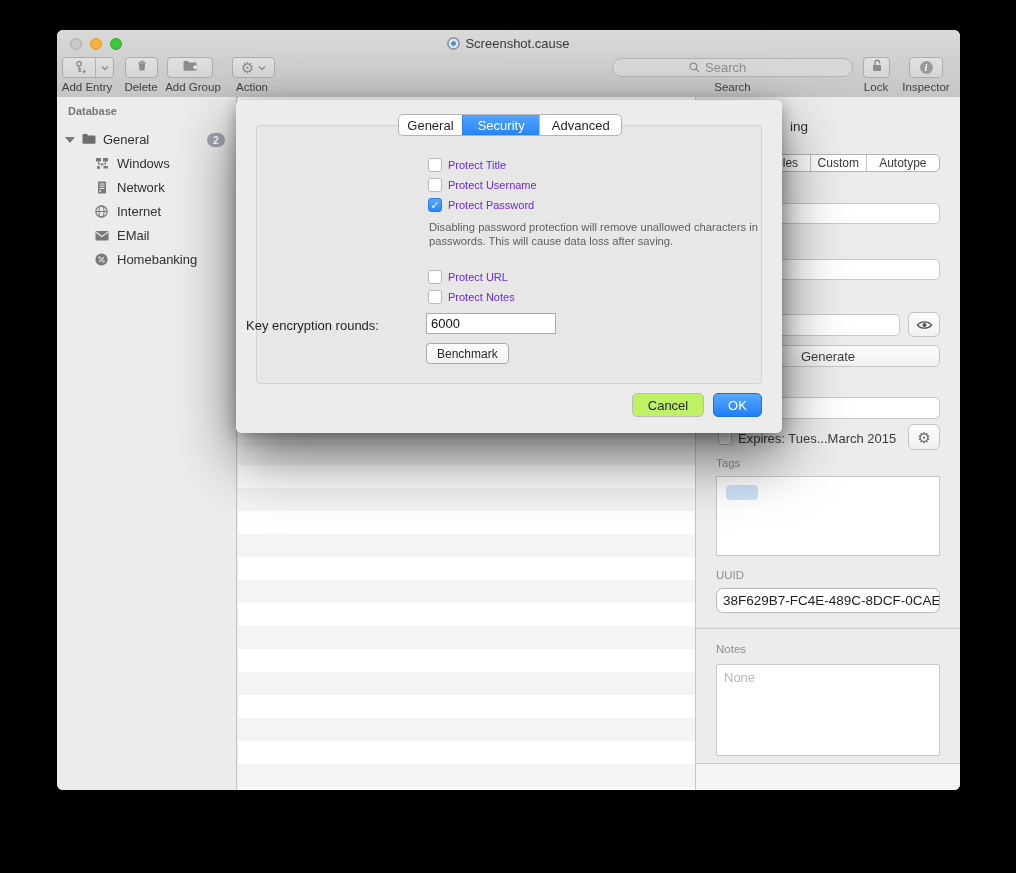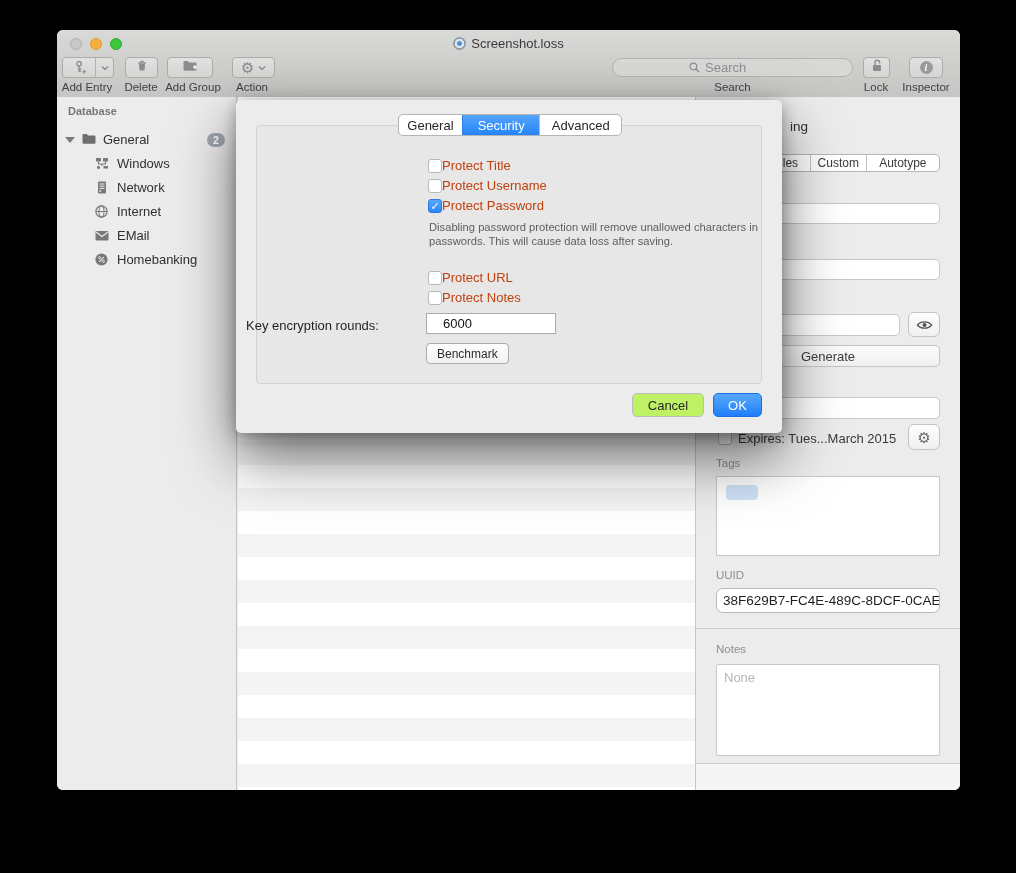--- a/index.html
+++ b/index.html
@@ -119,7 +119,7 @@
     <div class="tl" style="left:53px;background:#3dc73d;border:1px solid #2fae31"></div>
 
     <div id="title-wrap">
-      <span id="proxy-icon"></span><span>Screenshot.loss</span>
+      <span id="proxy-icon"></span><span>Screenshot.cause</span>
     </div>
 
     <div class="tbtn" style="left:5px;width:52px;padding:0">

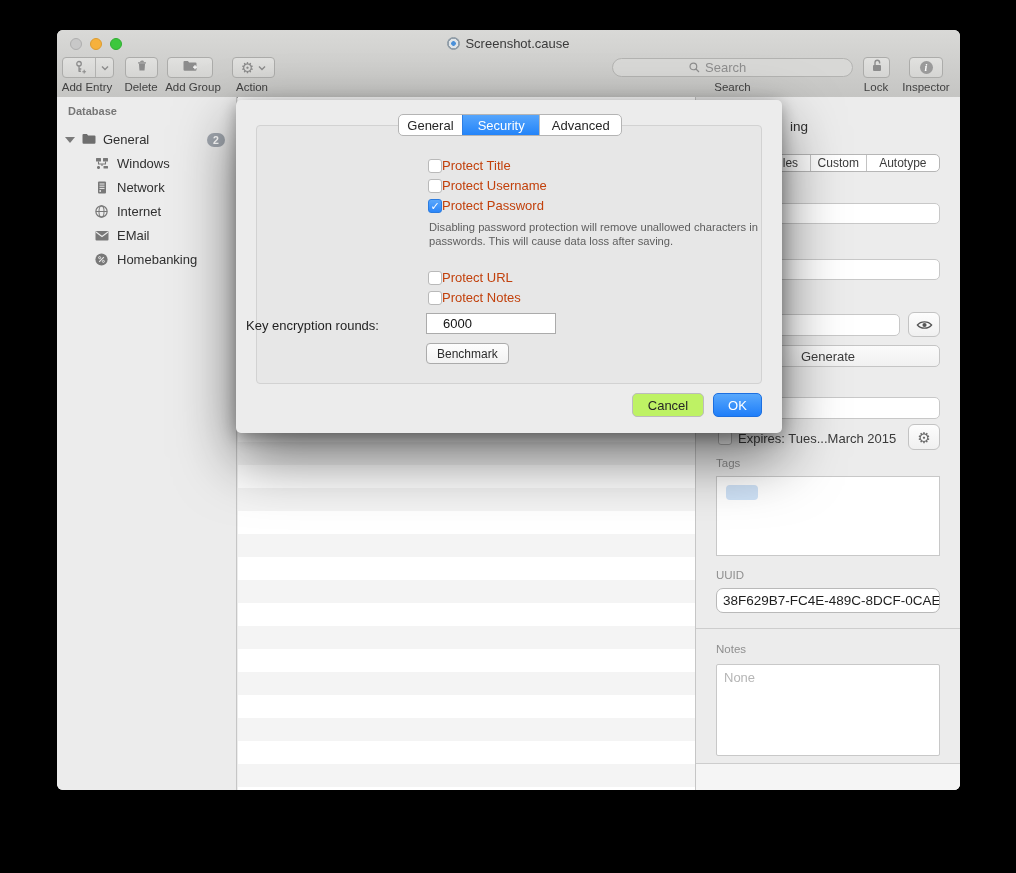--- a/index.html
+++ b/index.html
@@ -92,7 +92,7 @@
   #dlg-tabs span:first-child{border-left:none}
   #dlg-tabs span.sel{background:linear-gradient(#55a5fc,#2384f9);color:#fff;border-left-color:#2e7fe4}
   .dcb-row{position:absolute;left:192px;display:flex;align-items:center}
-  .dcb-row .dlbl{font-size:13px;color:#c2410c;margin-left:0}
+  .dcb-row .dlbl{font-size:11px;color:#6d28d9;margin-left:6px}
   #dlg-warning{position:absolute;left:193px;top:121px;width:344px;font-size:11.2px;line-height:13.5px;color:#5e5e5e}
   #rounds-label{position:absolute;left:10px;top:218px;width:174px;text-align:left;font-size:13px;color:#1f1f1f}
   #rounds-input{position:absolute;left:190px;top:213px;width:130px;height:21px;box-sizing:border-box;

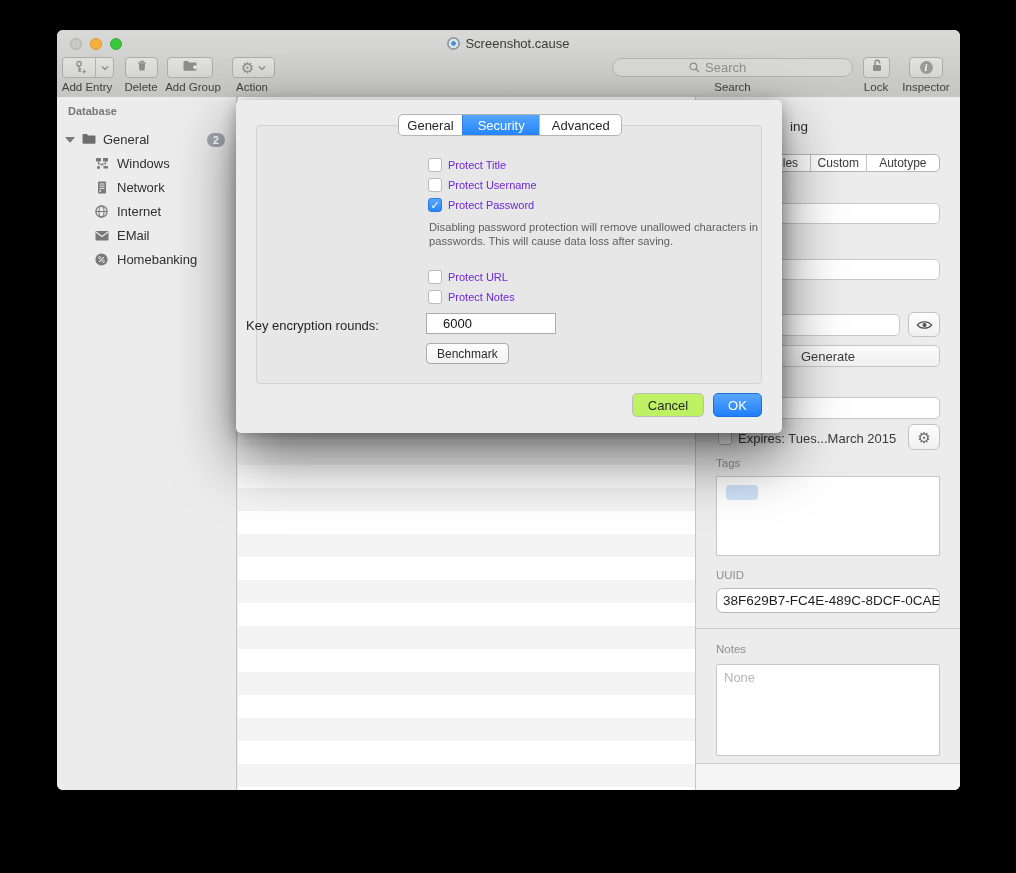--- a/index.html
+++ b/index.html
@@ -97,7 +97,7 @@
   #rounds-label{position:absolute;left:10px;top:218px;width:174px;text-align:left;font-size:13px;color:#1f1f1f}
   #rounds-input{position:absolute;left:190px;top:213px;width:130px;height:21px;box-sizing:border-box;
        background:#fff;border:1px solid #ababab;font:13px "Liberation Sans",sans-serif;color:#111;
-       padding:0 16px;outline:none}
+       padding:0 4px;outline:none}
   #benchmark-btn{position:absolute;left:190px;top:243px;height:19px;padding:0 10px;
        background:linear-gradient(#fdfdfd,#f2f2f2);border:1px solid #ababab;border-radius:4px;
        font-size:12px;color:#2c2c2c;display:flex;align-items:center}

